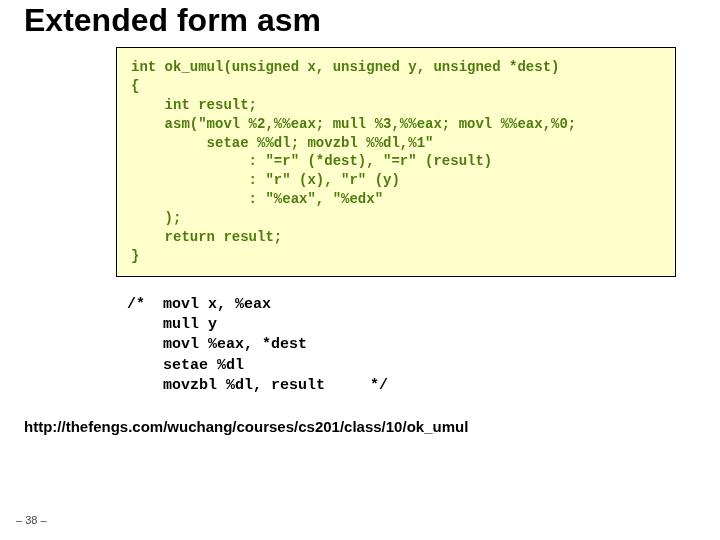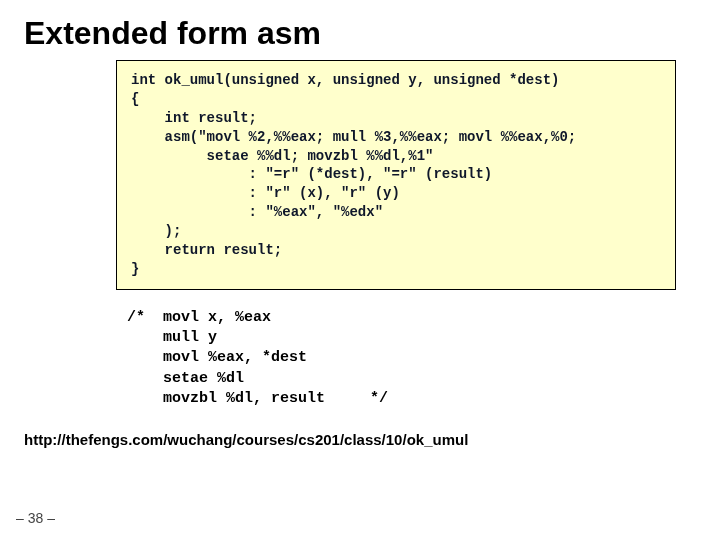--- a/index.html
+++ b/index.html
@@ -14,7 +14,7 @@
     overflow: hidden;
   }
   .slide {
-    padding: 15px 24px 0 24px;
+    padding: 2px 24px 0 24px;
   }
   .title {
     font-size: 32px;

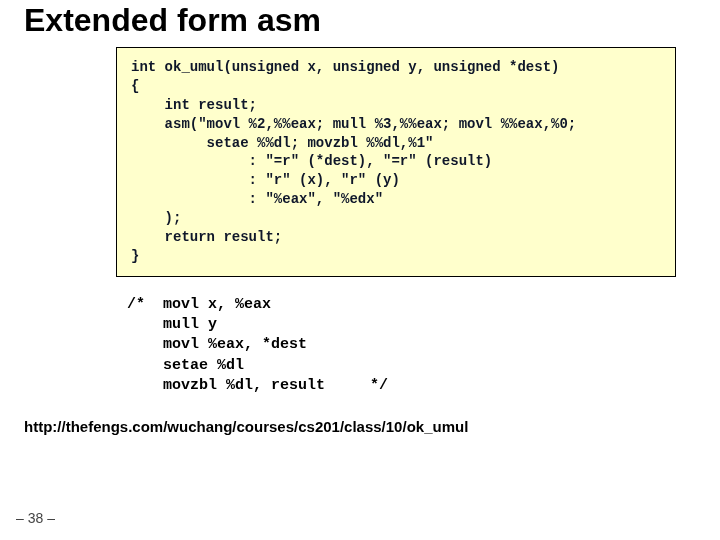--- a/index.html
+++ b/index.html
@@ -39,7 +39,7 @@
     font-weight: bold;
     line-height: 1.35;
     white-space: pre;
-    color: #0f172a;
+    color: #4d7c0f;
   }
   .comment-block {
     margin-top: 18px;

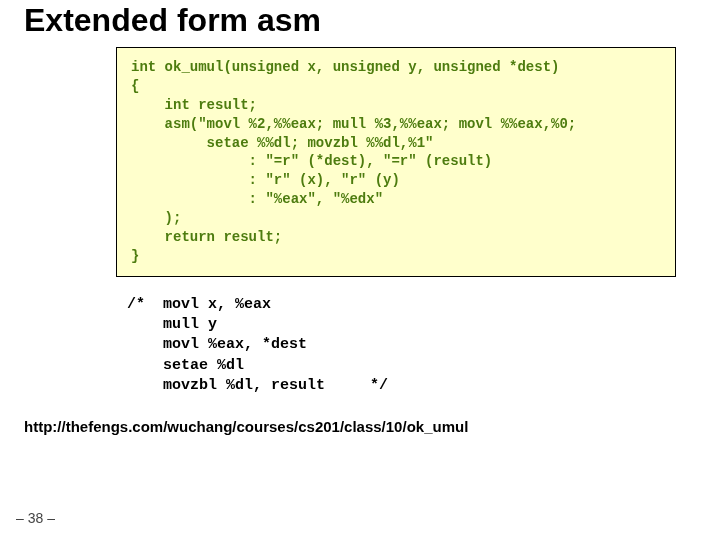--- a/index.html
+++ b/index.html
@@ -61,7 +61,7 @@
     position: absolute;
     left: 16px;
     bottom: 14px;
-    font-size: 14px;
+    font-size: 11px;
     color: #444;
   }
 </style>

